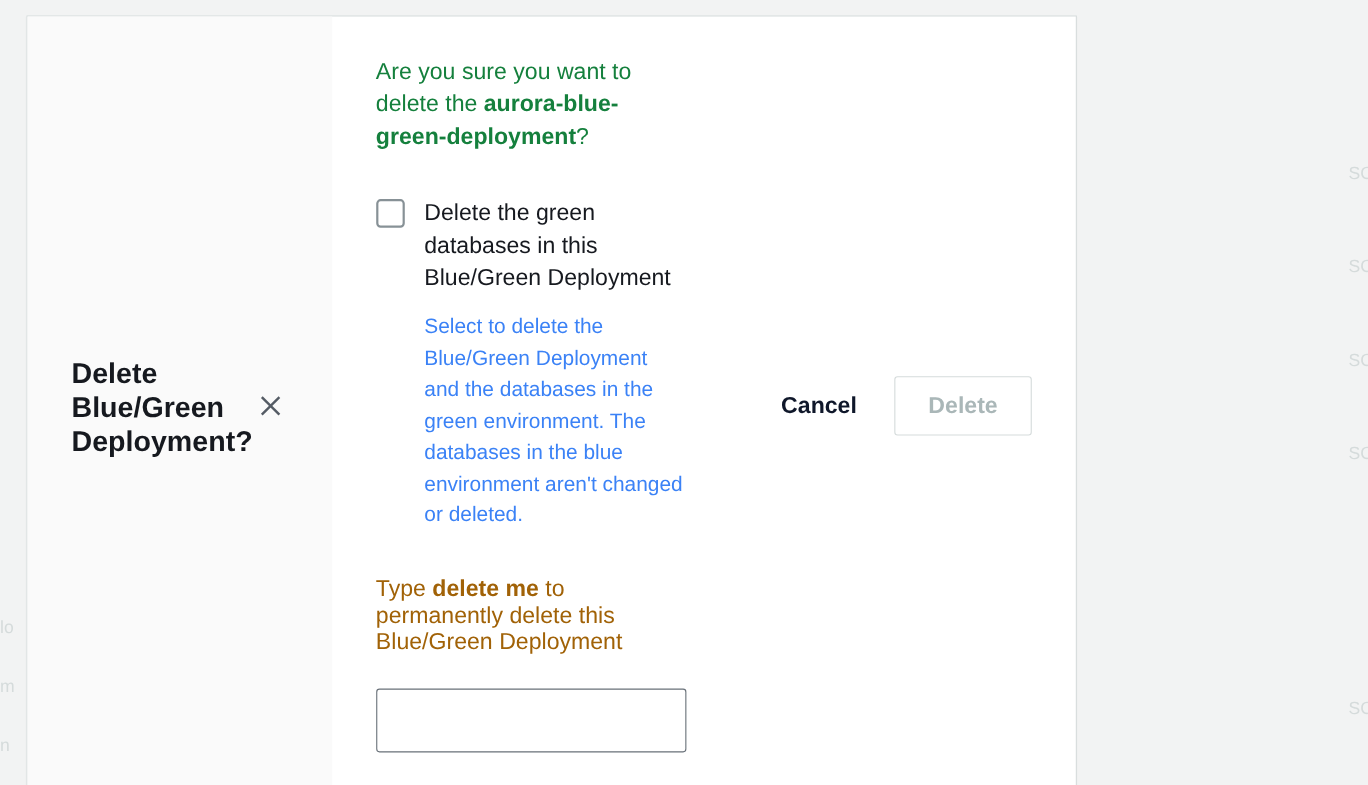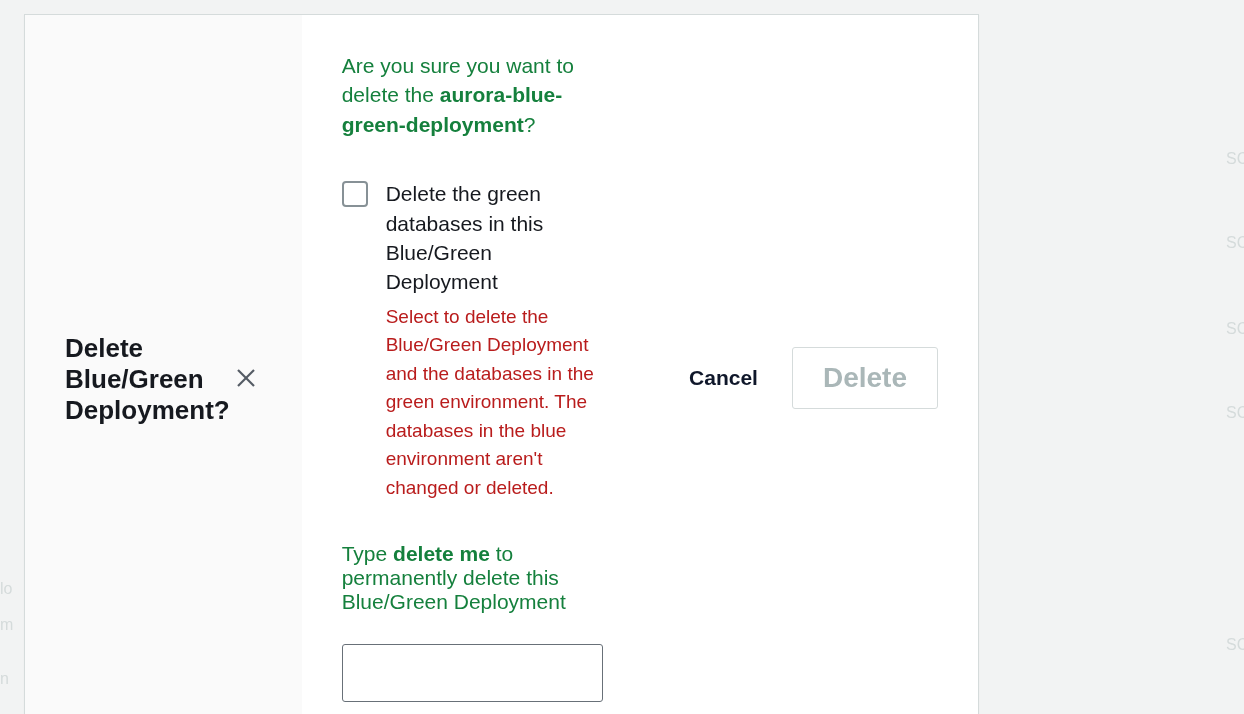--- a/index.html
+++ b/index.html
@@ -102,7 +102,7 @@
       font-size: 21px;
       color: #16191f;
       line-height: 1.4;
-      margin-bottom: 6px;
+      margin-bottom: 17px;
     }
     .checkbox-description {
       font-size: 19px;

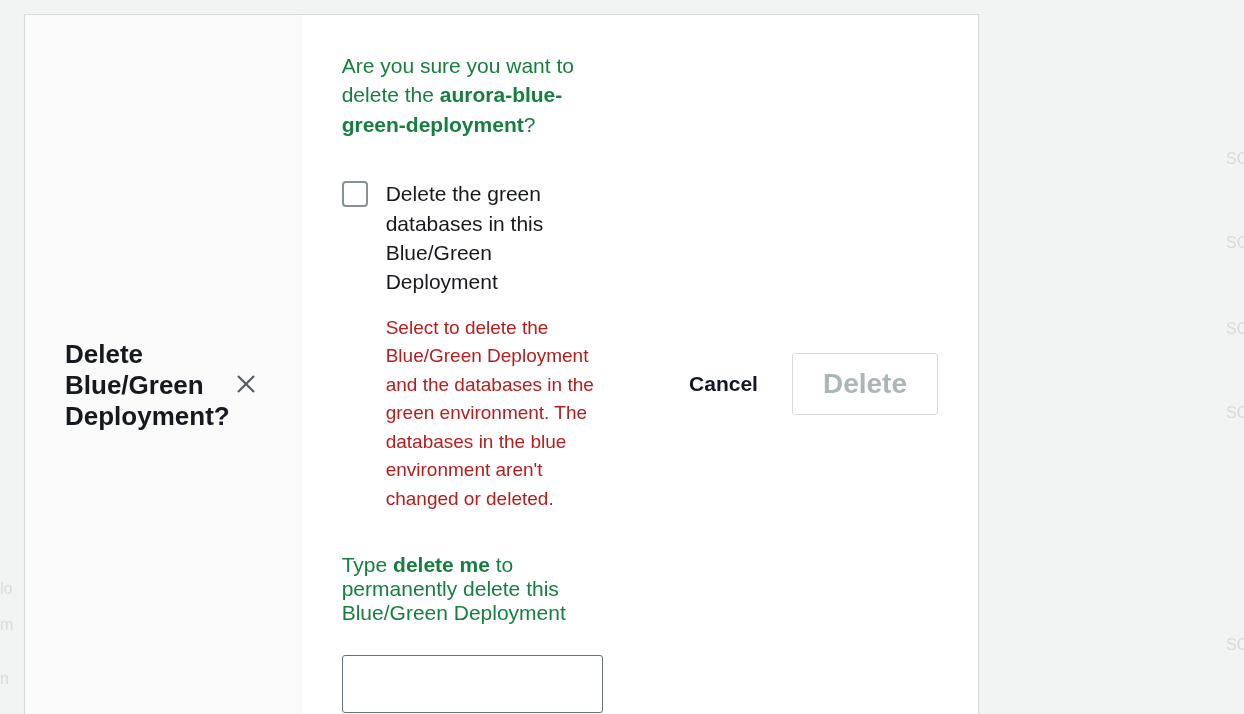--- a/index.html
+++ b/index.html
@@ -106,7 +106,7 @@
     }
     .checkbox-description {
       font-size: 19px;
-      color: #b91c1c;
+      color: #3b82f6;
       line-height: 1.5;
     }
     .input-label {

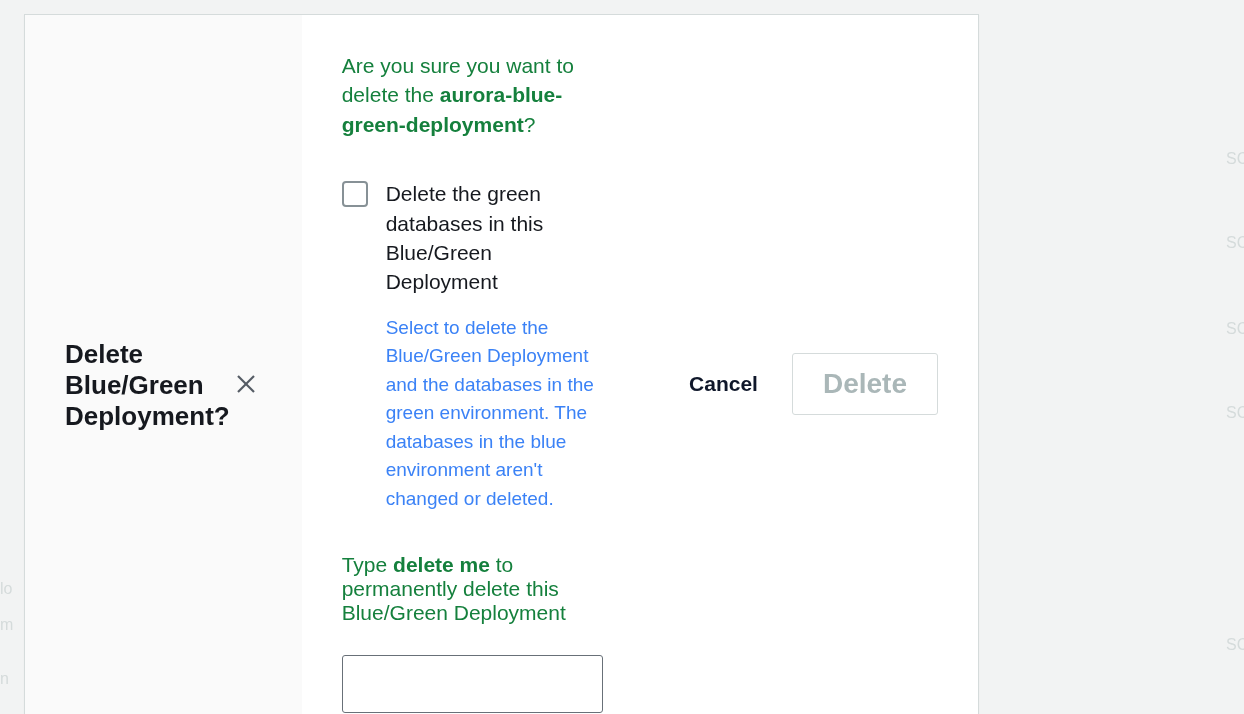--- a/index.html
+++ b/index.html
@@ -147,7 +147,7 @@
       background: #ffffff;
       border: 1px solid #d5dbdb;
       border-radius: 3px;
-      font-size: 28px;
+      font-size: 21px;
       font-weight: 700;
       color: #aab7b8;
       cursor: not-allowed;

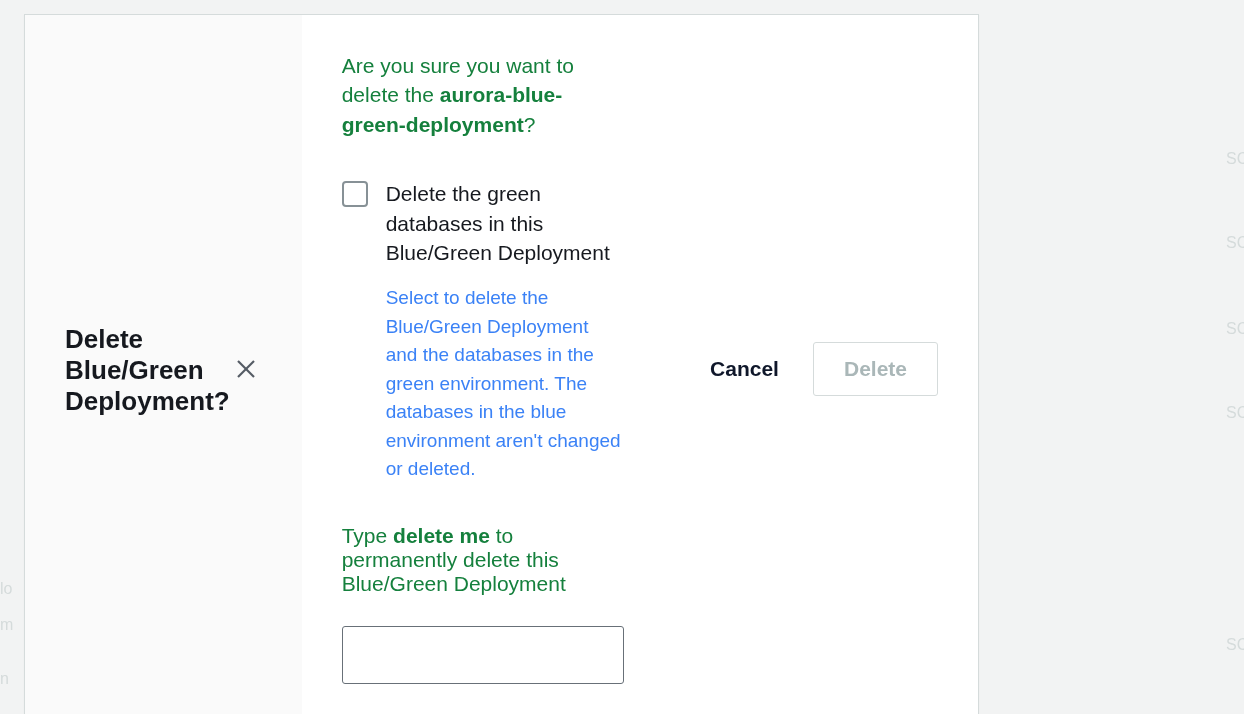--- a/index.html
+++ b/index.html
@@ -111,7 +111,7 @@
     }
     .input-label {
       font-size: 21px;
-      color: #15803d;
+      color: #a16207;
       margin-bottom: 30px;
     }
     .input-label .bold {

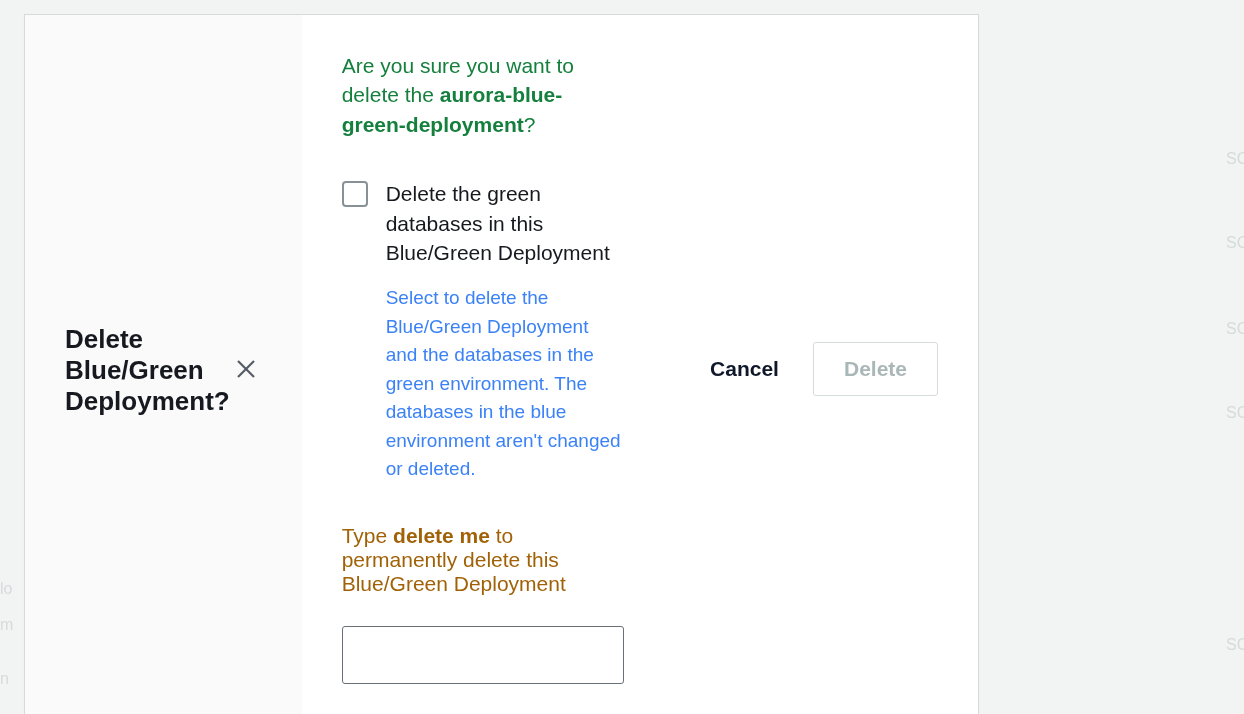--- a/index.html
+++ b/index.html
@@ -162,7 +162,7 @@
   <span class="bg-hint" style="left:1226px; top:234px;">SC</span>
   <span class="bg-hint" style="left:1226px; top:320px;">SC</span>
   <span class="bg-hint" style="left:1226px; top:404px;">SC</span>
-  <span class="bg-hint" style="left:0px; top:580px;">lo</span>
+  <span class="bg-hint" style="left:0px; top:562px;">lo</span>
   <span class="bg-hint" style="left:0px; top:616px;">m</span>
   <span class="bg-hint" style="left:0px; top:670px;">n</span>
   <span class="bg-hint" style="left:1226px; top:636px;">SC</span>

